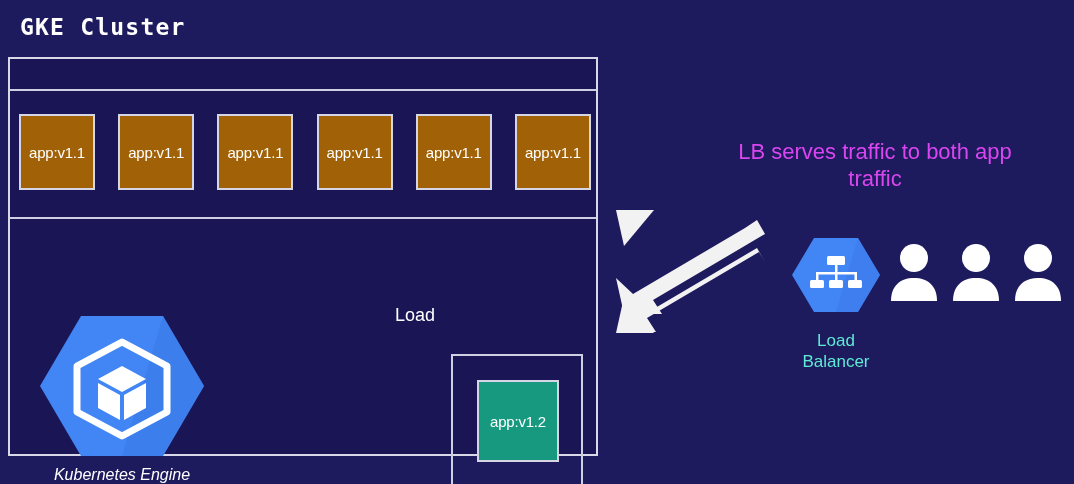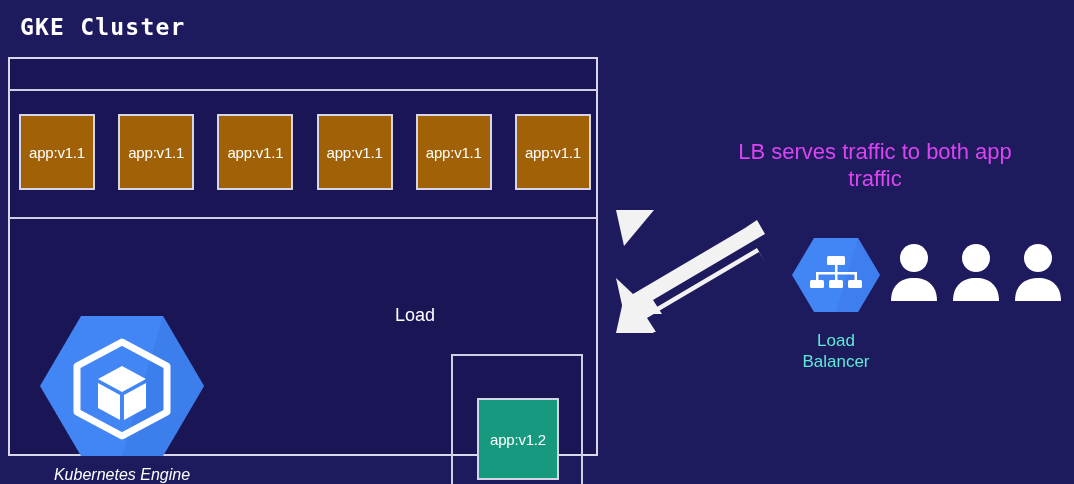--- a/index.html
+++ b/index.html
@@ -149,7 +149,6 @@
     color: #ffffff;
     letter-spacing: -0.2px;
     white-space: nowrap;
-    margin-top: 18px;
   }
 
   

